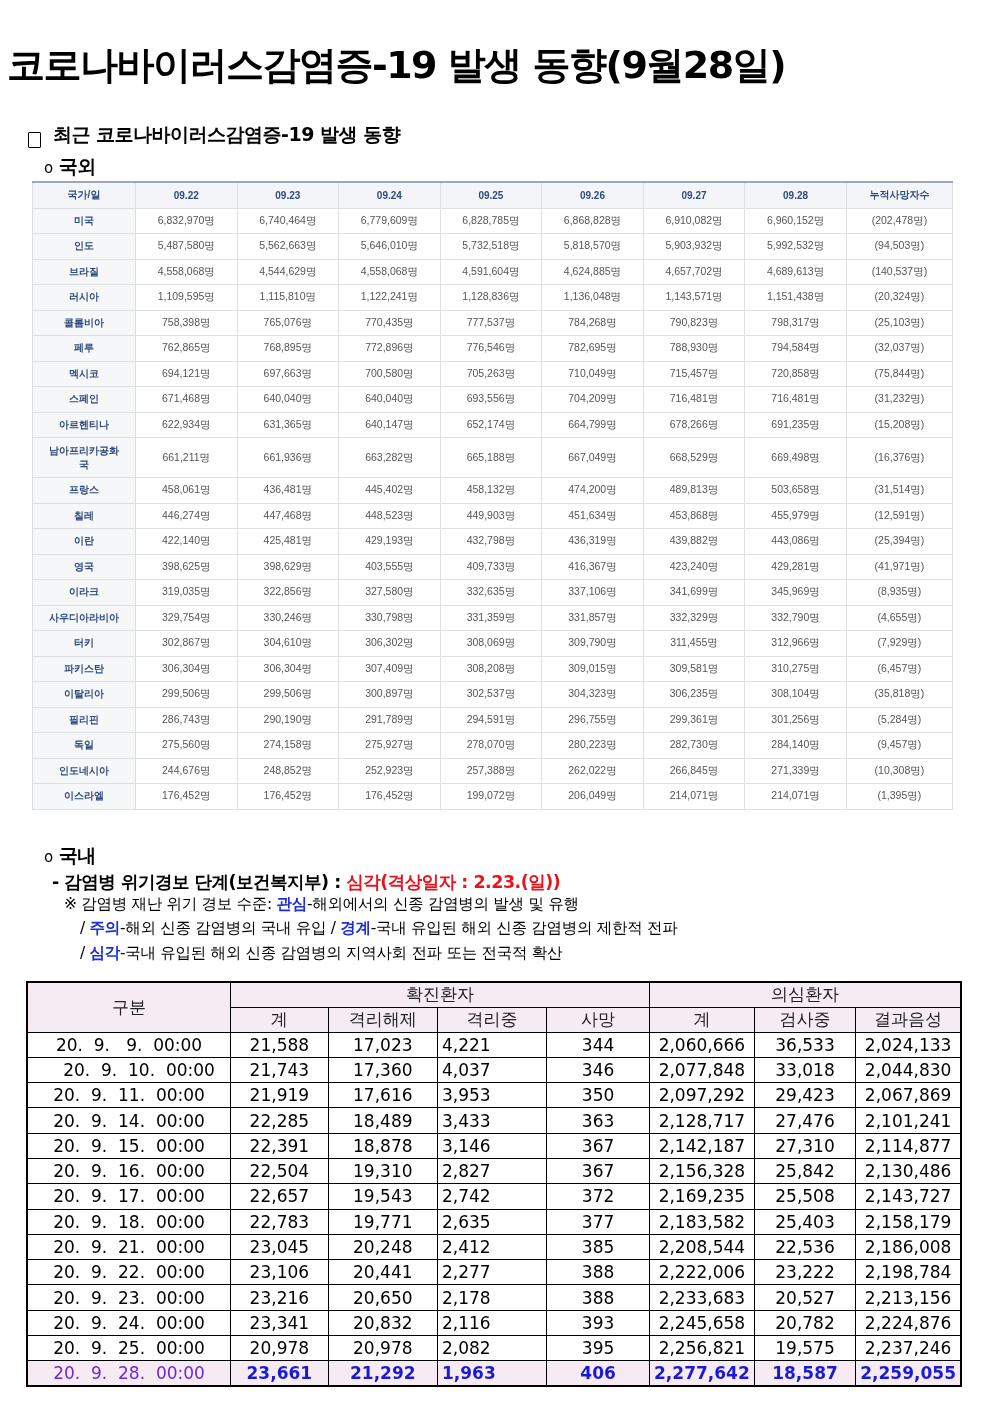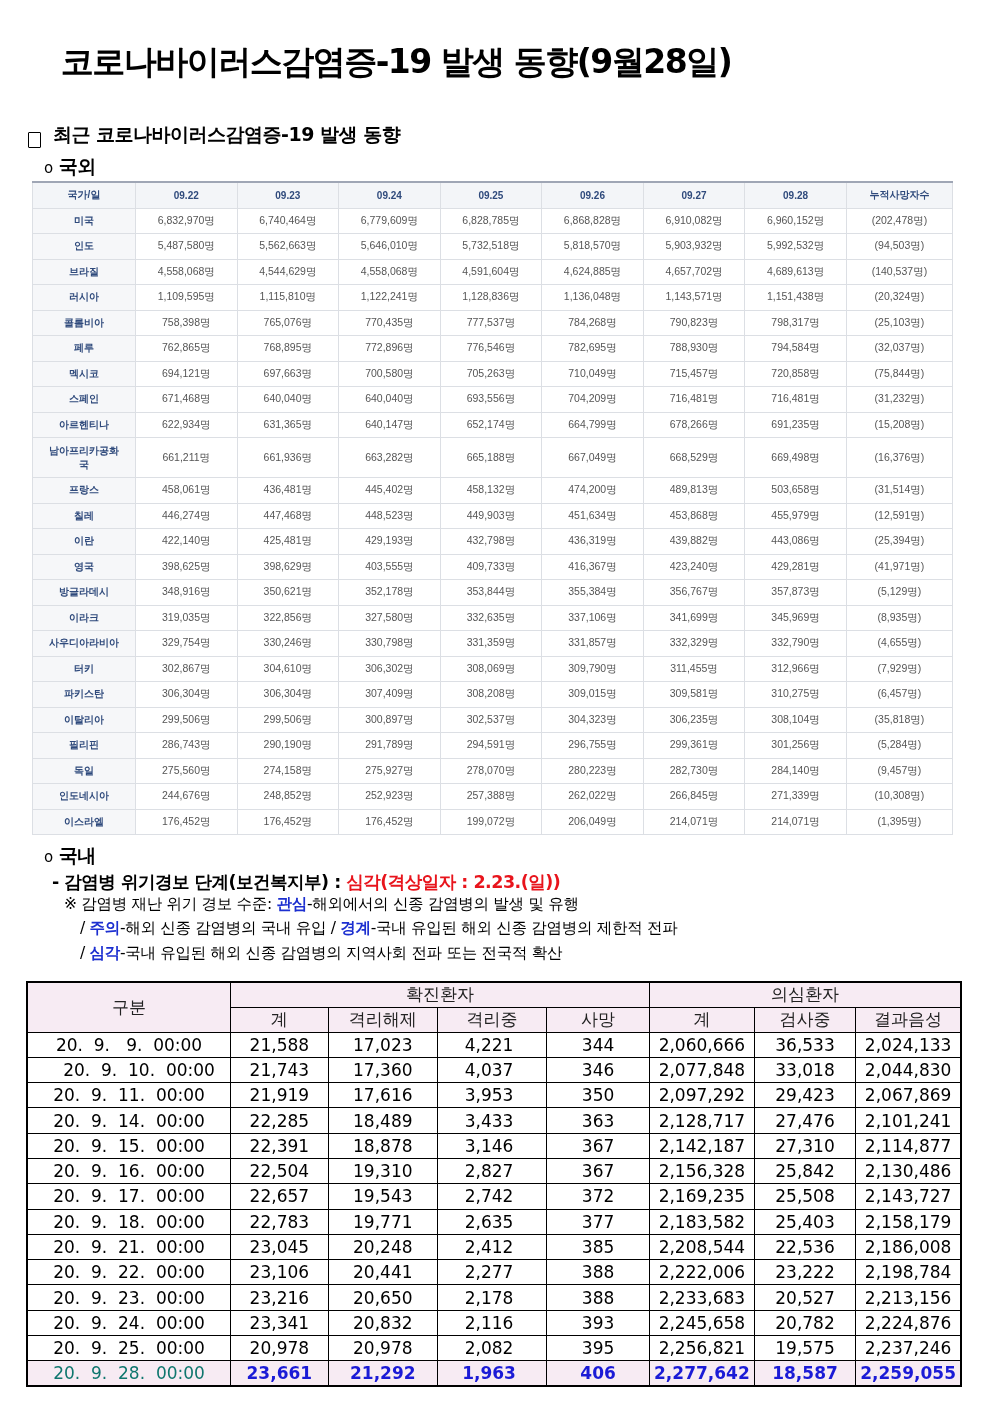--- a/index.html
+++ b/index.html
@@ -8,7 +8,7 @@
 
   .title {
     position: absolute; left: 0; top: 40px; width: 792px; text-align: center;
-    font-size: 33px; font-weight: bold; letter-spacing: -1.5px;
+    font-size: 38px; font-weight: bold; letter-spacing: -1.5px;
   }
   .sec-heading {
     position: absolute; left: 28px; top: 122px; font-size: 19px; font-weight: bold; letter-spacing: -0.5px;

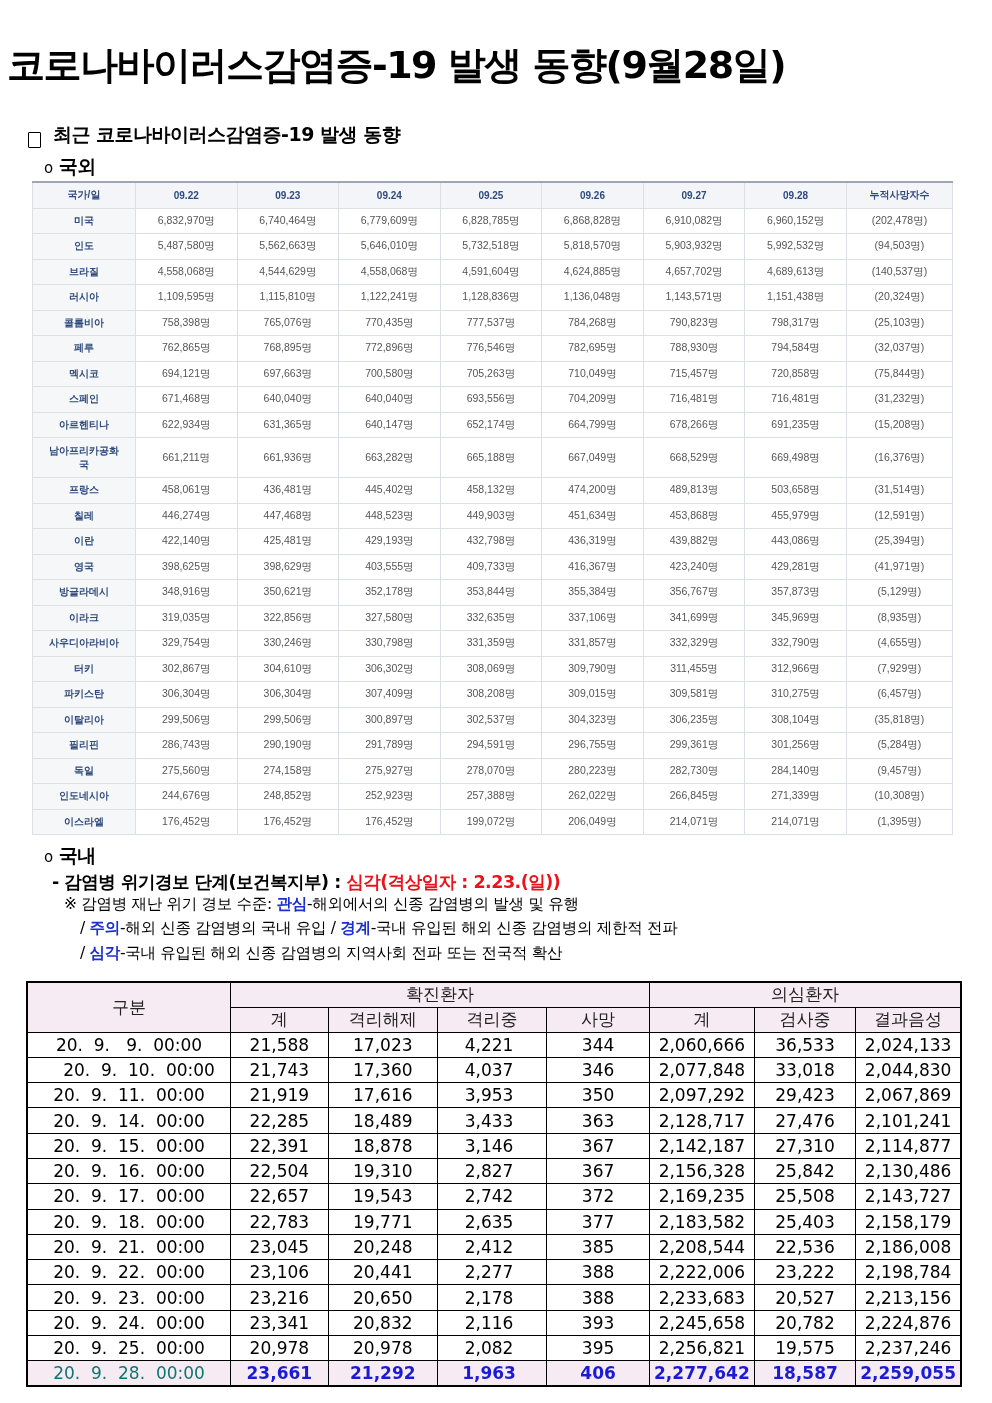--- a/index.html
+++ b/index.html
@@ -250,17 +250,6 @@
         <td>423,240명</td>
         <td>429,281명</td>
         <td>(41,971명)</td>
-      </tr>
-      <tr>
-        <th>방글라데시</th>
-        <td>348,916명</td>
-        <td>350,621명</td>
-        <td>352,178명</td>
-        <td>353,844명</td>
-        <td>355,384명</td>
-        <td>356,767명</td>
-        <td>357,873명</td>
-        <td>(5,129명)</td>
       </tr>
       <tr>
         <th>이라크</th>

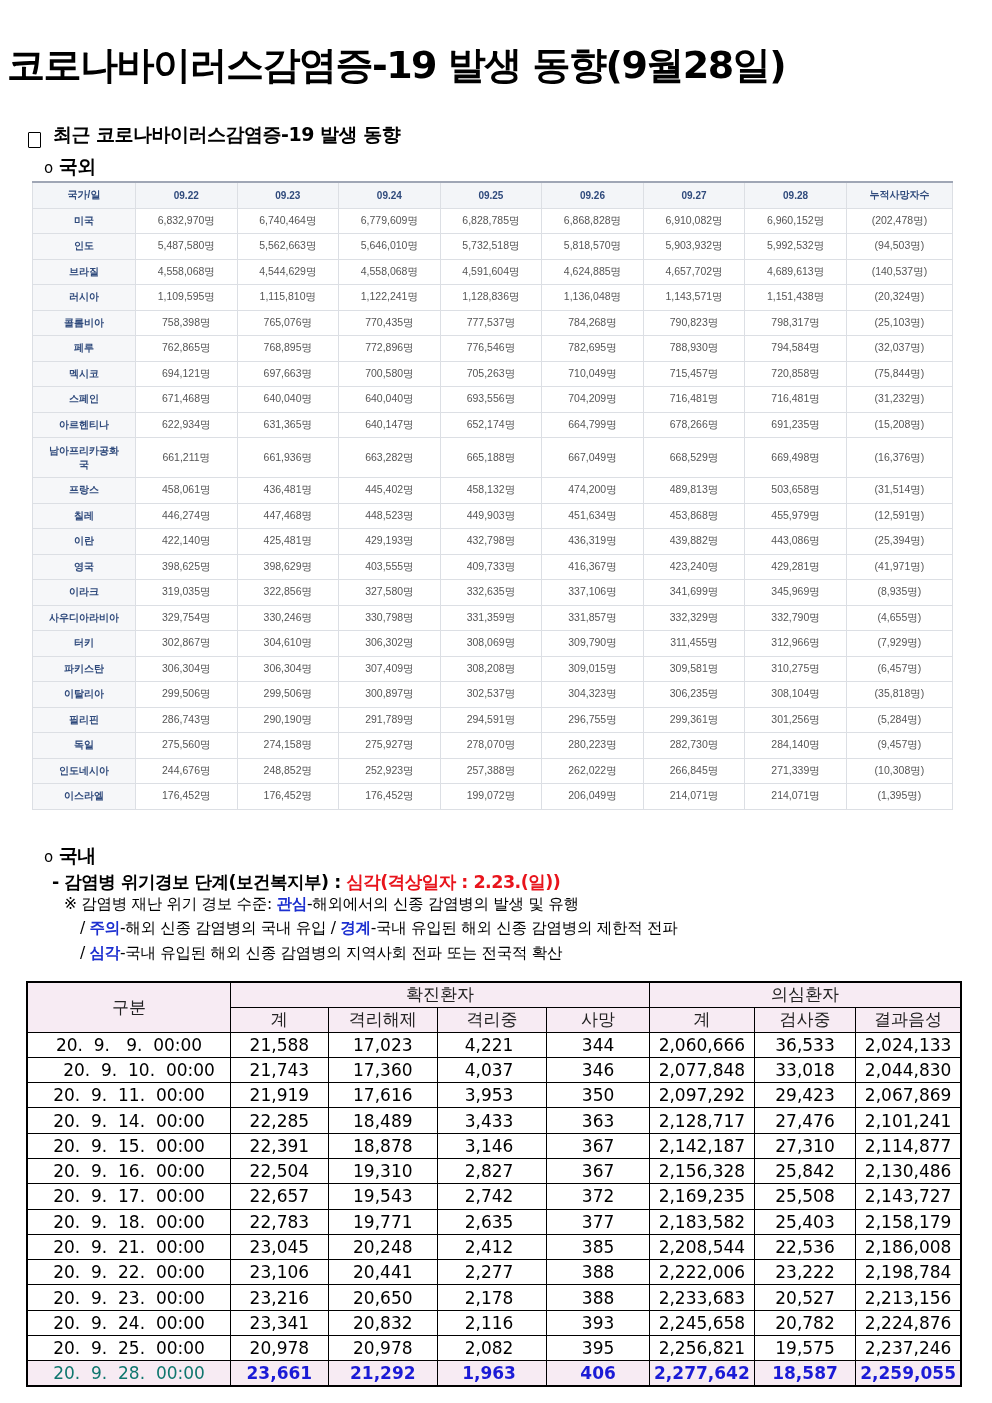--- a/index.html
+++ b/index.html
@@ -63,7 +63,7 @@
   table.dom thead tr.h1 th { height: 25px; }
   table.dom thead tr.h2 th { height: 25px; }
   table.dom td.num { text-align: center; }
-  table.dom td.num-r { text-align: center; padding-right: 10px; }
+  table.dom td.num-r { text-align: left; padding-right: 10px; }
   table.dom tr.latest td { background: #f7ebf3; color: #1b1bd6; font-weight: bold; }
   table.dom tr.latest td.date { color: #0f766e; font-weight: normal; margin-left: 27px; }
   table.dom tbody tr:last-child td { border-bottom: 2px solid #000; }

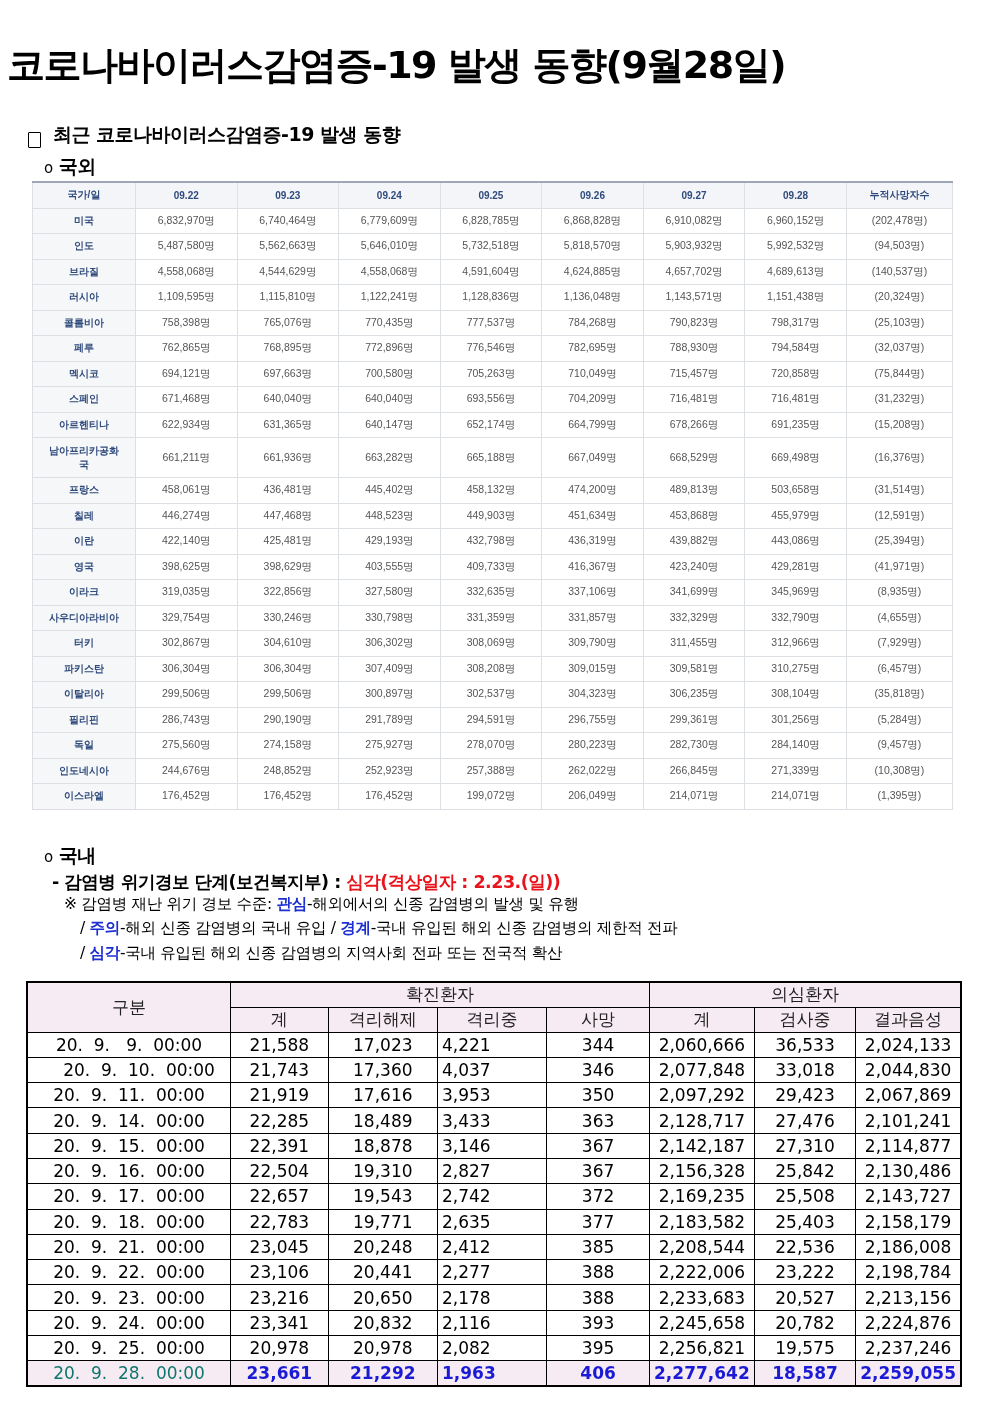--- a/index.html
+++ b/index.html
@@ -65,7 +65,7 @@
   table.dom td.num { text-align: center; }
   table.dom td.num-r { text-align: left; padding-right: 10px; }
   table.dom tr.latest td { background: #f7ebf3; color: #1b1bd6; font-weight: bold; }
-  table.dom tr.latest td.date { color: #0f766e; font-weight: normal; margin-left: 27px; }
+  table.dom tr.latest td.date { color: #6d28d9; font-weight: normal; margin-left: 27px; }
   table.dom tbody tr:last-child td { border-bottom: 2px solid #000; }
 </style>
 </head>

